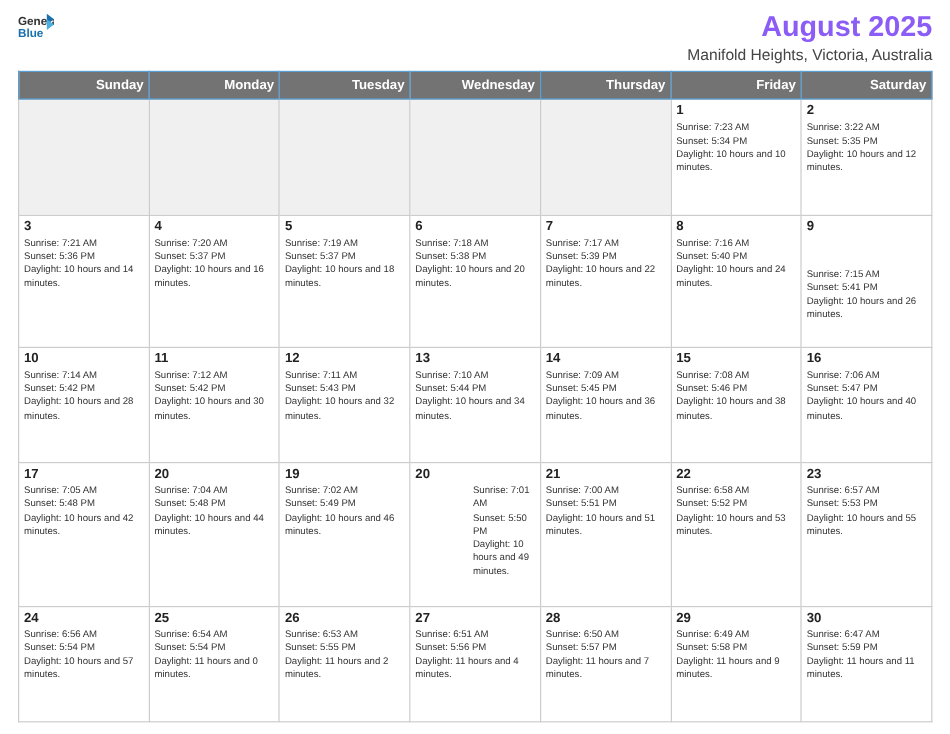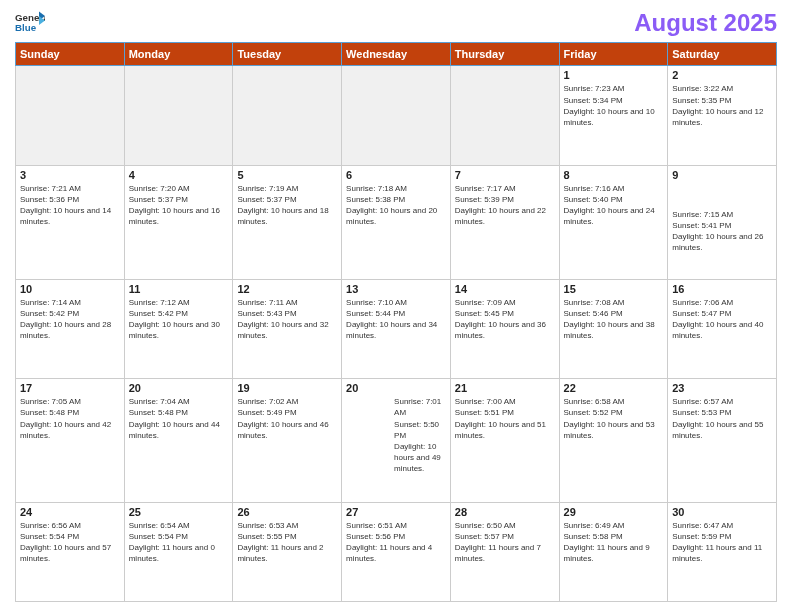--- a/index.html
+++ b/index.html
@@ -109,6 +109,7 @@
     </div>
     <div class="title-block">
       <div class="main-title">August 2025</div>
+      <div class="subtitle">Manifold Heights, Victoria, Australia</div>
     </div>
   </div>
 

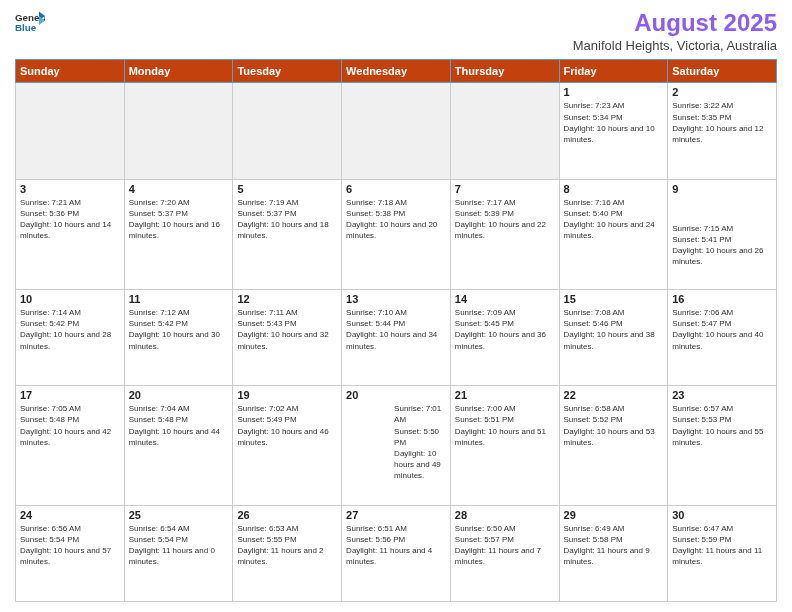--- a/index.html
+++ b/index.html
@@ -54,13 +54,13 @@
       table-layout: fixed;
     }
     .calendar th {
-      background: #c2410c;
+      background: #737373;
       color: white;
       font-size: 11px;
       font-weight: bold;
       padding: 5px 4px;
       border: 1px solid #5a9fd4;
-      text-align: left;
+      text-align: right;
     }
     .calendar td {
       border: 1px solid #ccc;

